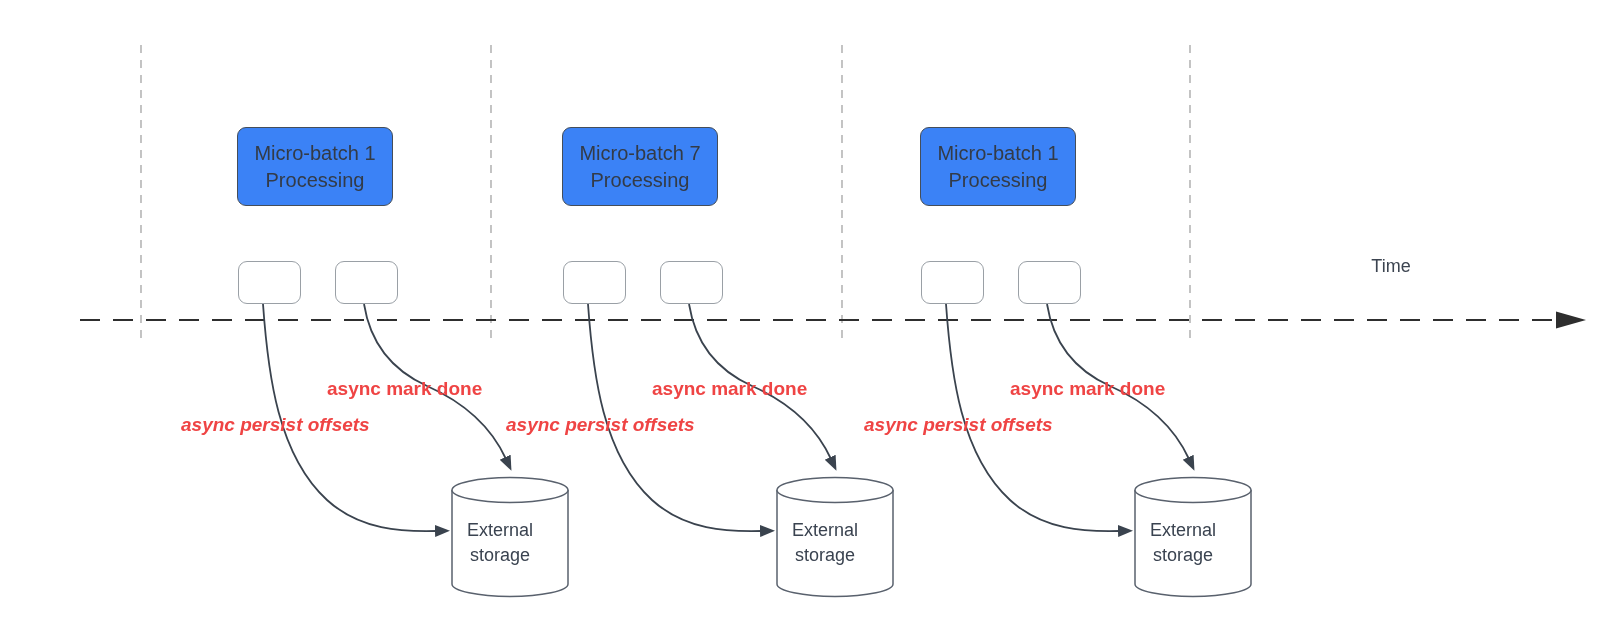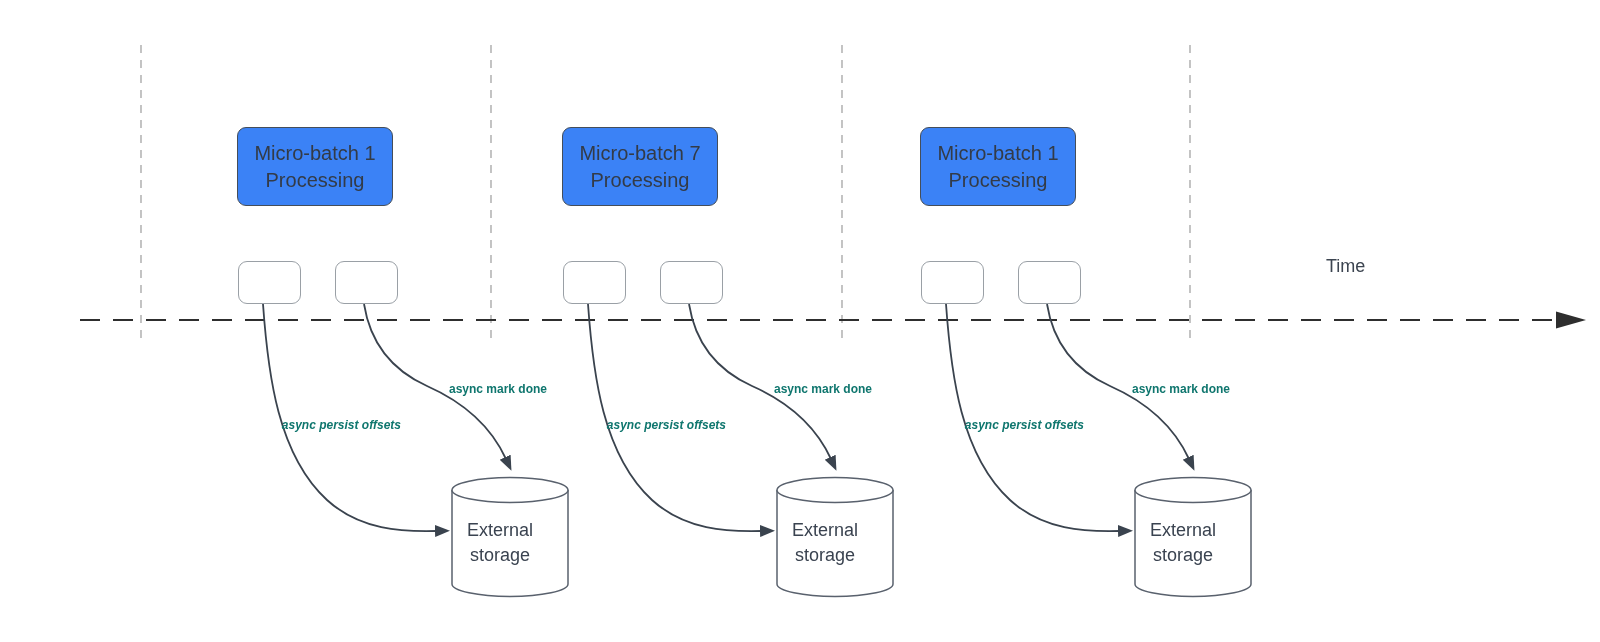--- a/index.html
+++ b/index.html
@@ -45,7 +45,7 @@
   .main-box span{display:block;}
 
   .time-label{
-    position:absolute;left:1326px;top:256px;width:130px;text-align:left;
+    position:absolute;left:1326px;top:256px;width:130px;text-align:center;
     font-size:18px;color:#3c4450;z-index:2;
   }
 </style>

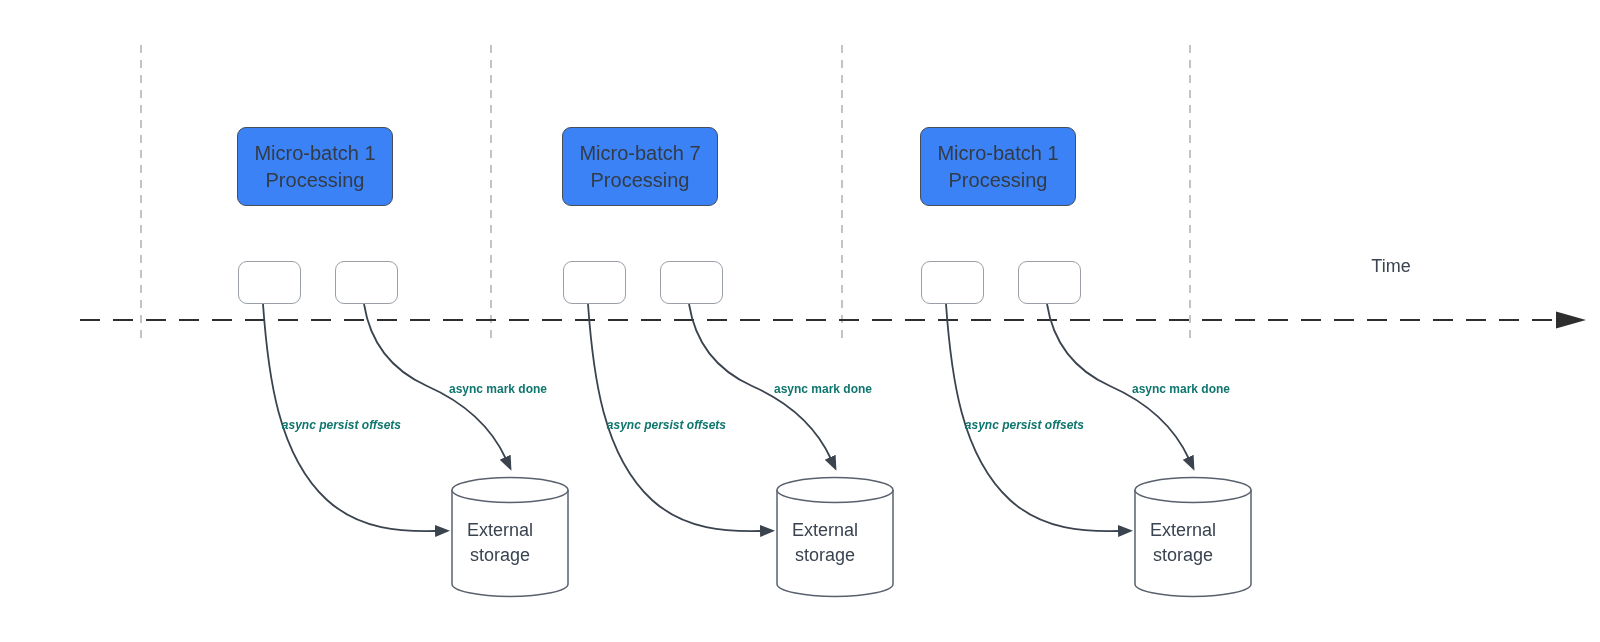--- a/index.html
+++ b/index.html
@@ -31,8 +31,8 @@
   .sa{left:1px}.sb{left:98px}
 
   .flow-label{
-    position:absolute;width:220px;text-align:right;
-    font-size:12px;font-weight:bold;color:#0f766e;line-height:18px;white-space:nowrap;
+    position:absolute;width:220px;text-align:left;
+    font-size:19px;font-weight:bold;color:#ef4444;line-height:18px;white-space:nowrap;
   }
   .persist{left:-56px;top:416px;font-style:italic;}
   .done{left:90px;top:380px;}

